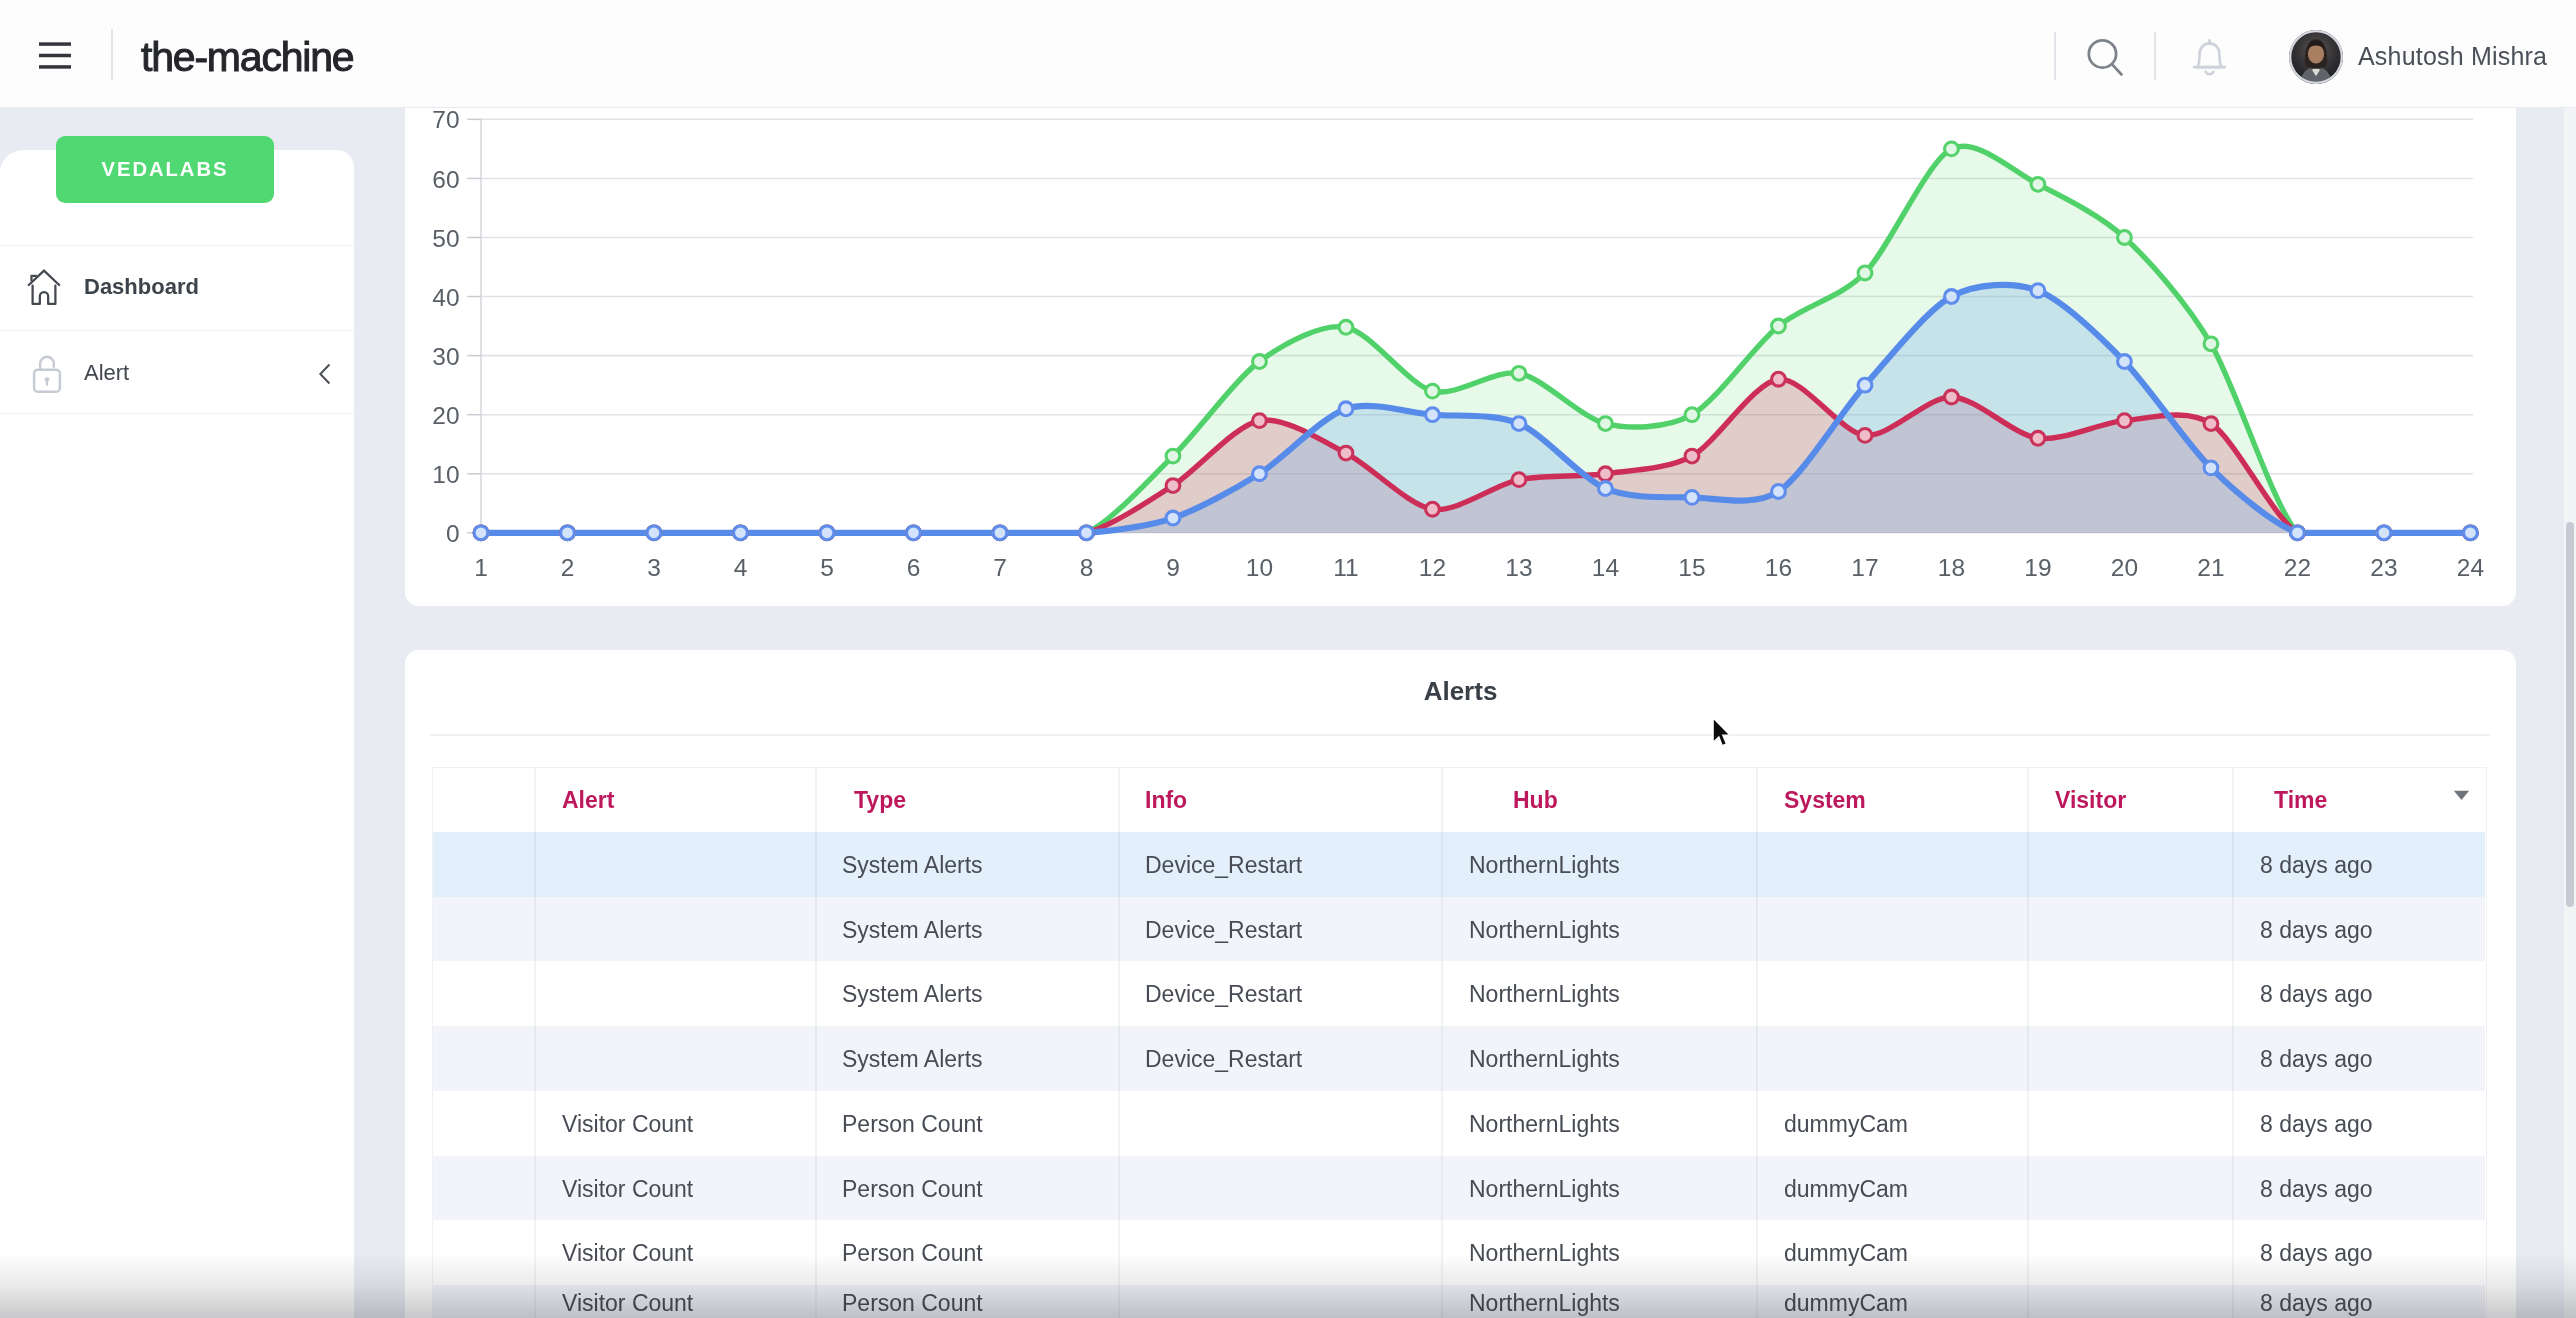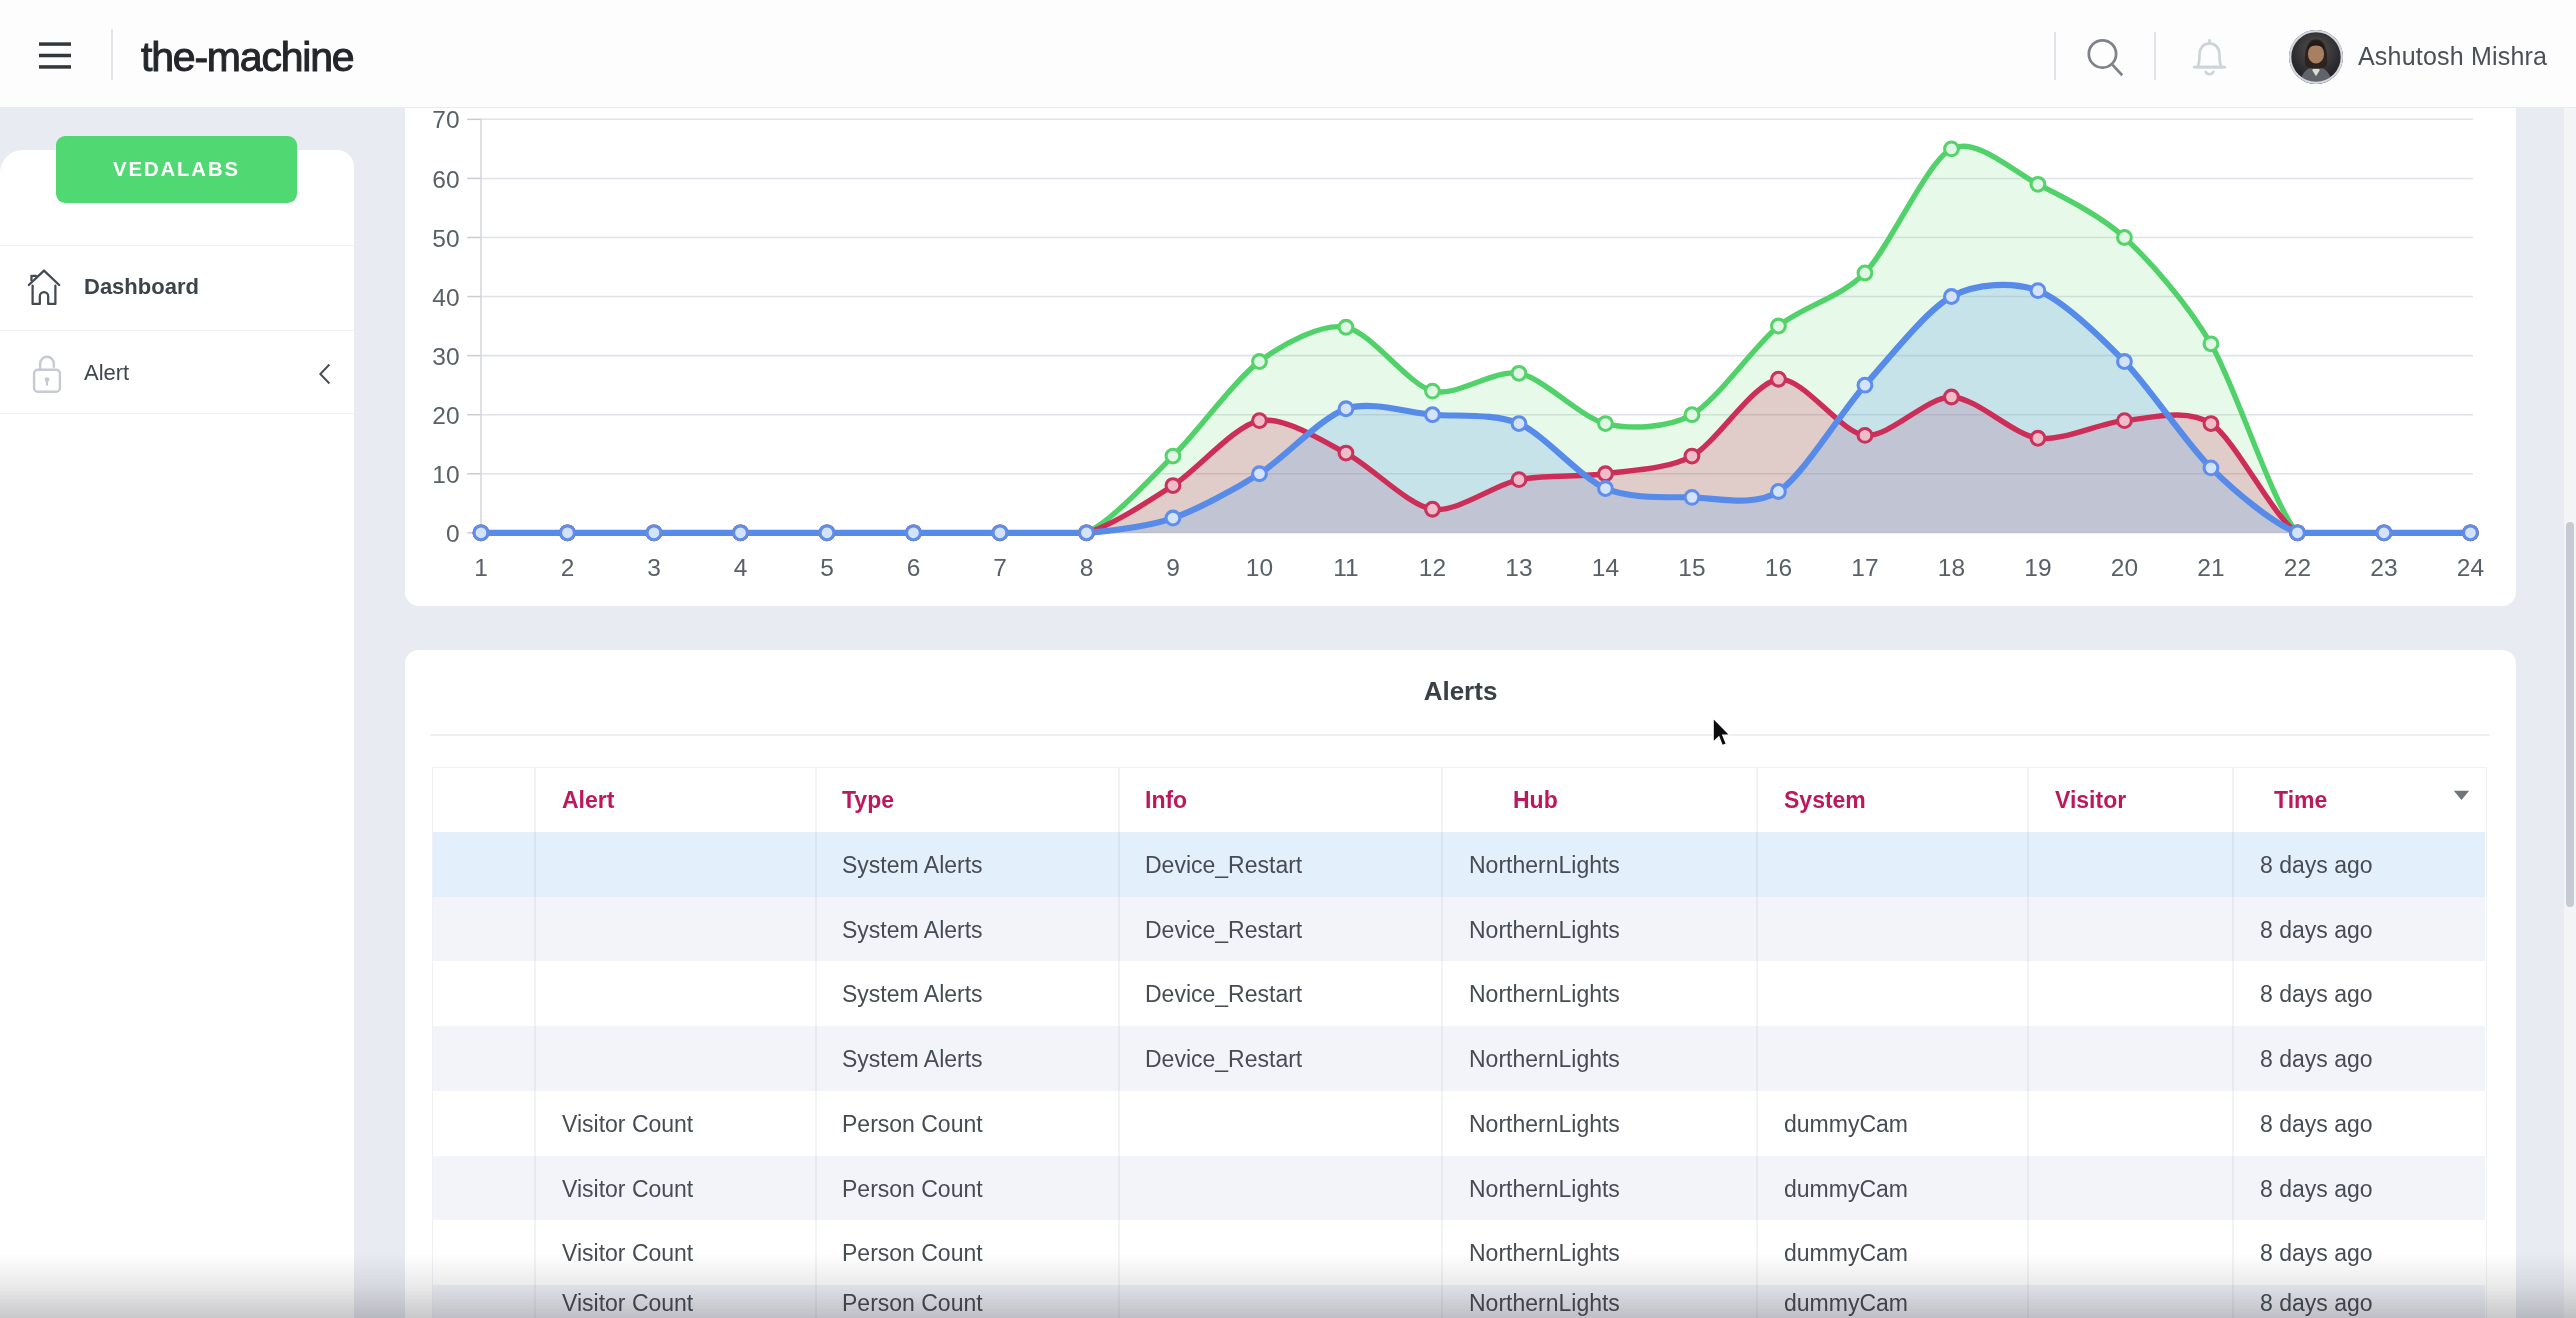--- a/index.html
+++ b/index.html
@@ -17,7 +17,7 @@
   
   #sidebar { position:absolute; left:0; top:150px; width:354px; height:1169px;
     background:#ffffff; border-radius:23px 17px 0 0; }
-  #brandbtn { position:absolute; left:56px; top:136px; width:241px; height:67px;
+  #brandbtn { position:absolute; left:56px; top:136px; width:218px; height:67px;
     background:#50d873; border-radius:9.2px; color:#ffffff; font-size:20.3px; font-weight:700;
     letter-spacing:1.9px; text-align:center; line-height:67px; }
   .menurow { position:absolute; left:0; width:354px; height:85px; border-top:1.5px solid #f1f2f6; }

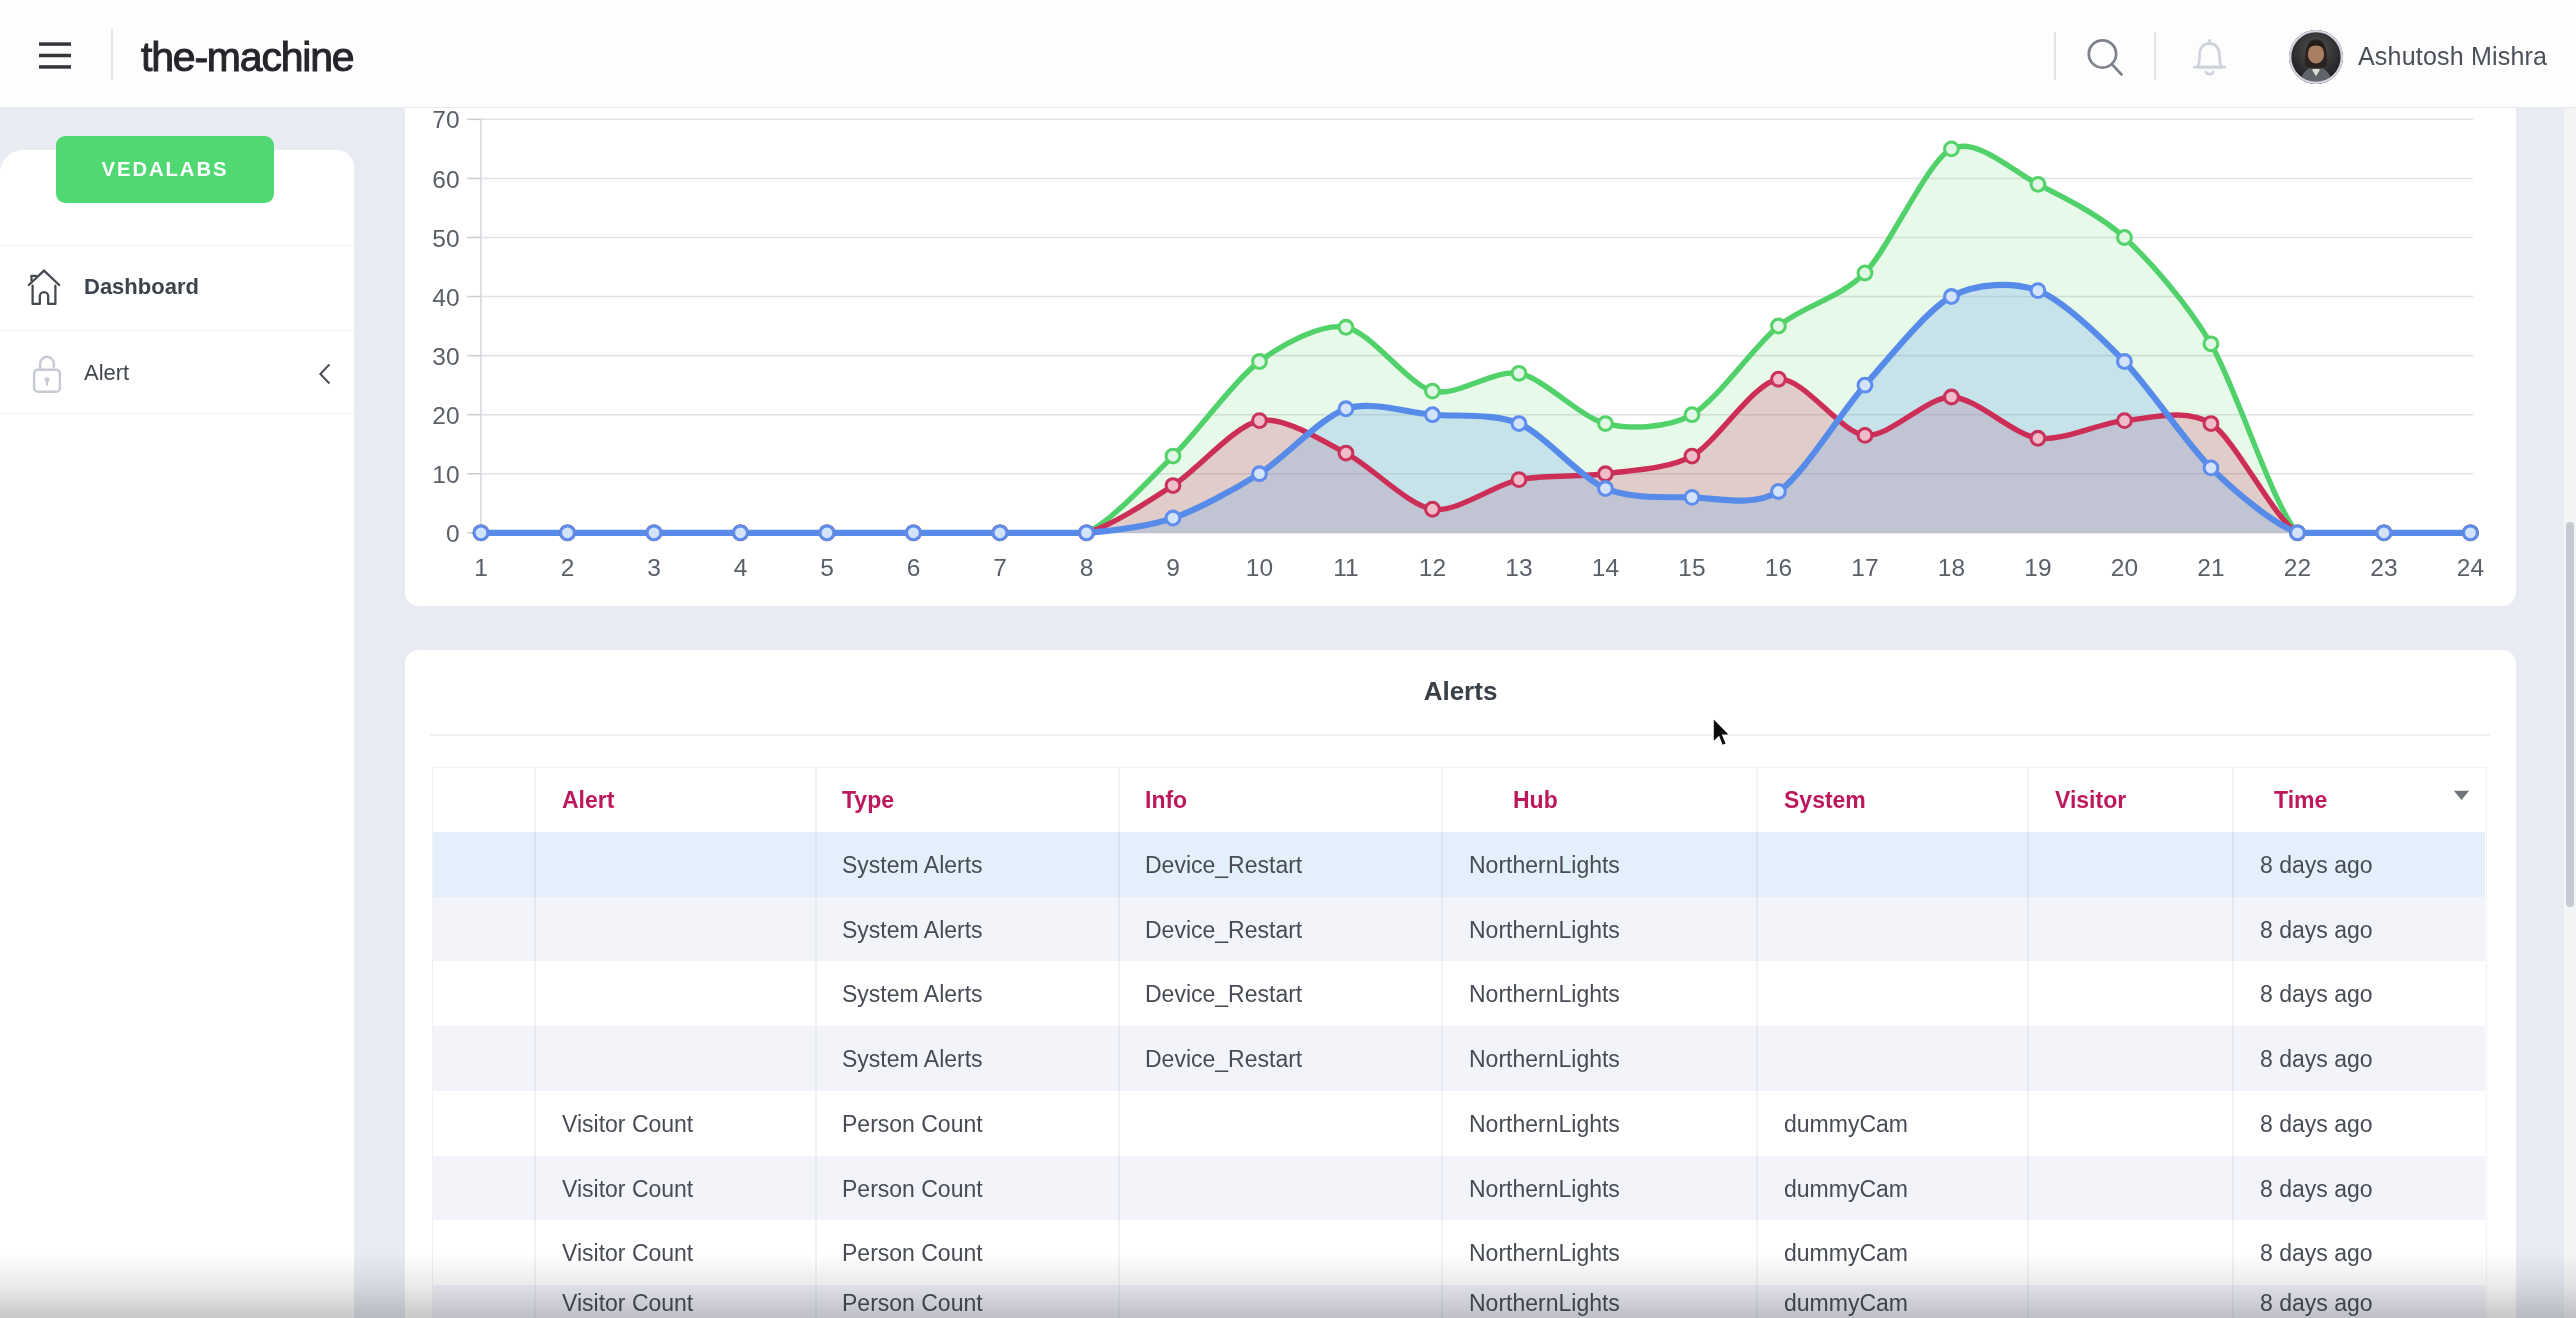--- a/index.html
+++ b/index.html
@@ -233,7 +233,7 @@
 <div id="tbl">
     <div class="trow" style="top:0px; height:64px; background:#ffffff;">
       <div class="cell hcell" style="left:129px;">Alert</div>
-      <div class="cell hcell" style="left:409px;">Type</div>
+      <div class="cell hcell" style="left:421px;">Type</div>
       <div class="cell hcell" style="left:712px;">Info</div>
       <div class="cell hcell" style="left:1080px;">Hub</div>
       <div class="cell hcell" style="left:1351px;">System</div>

